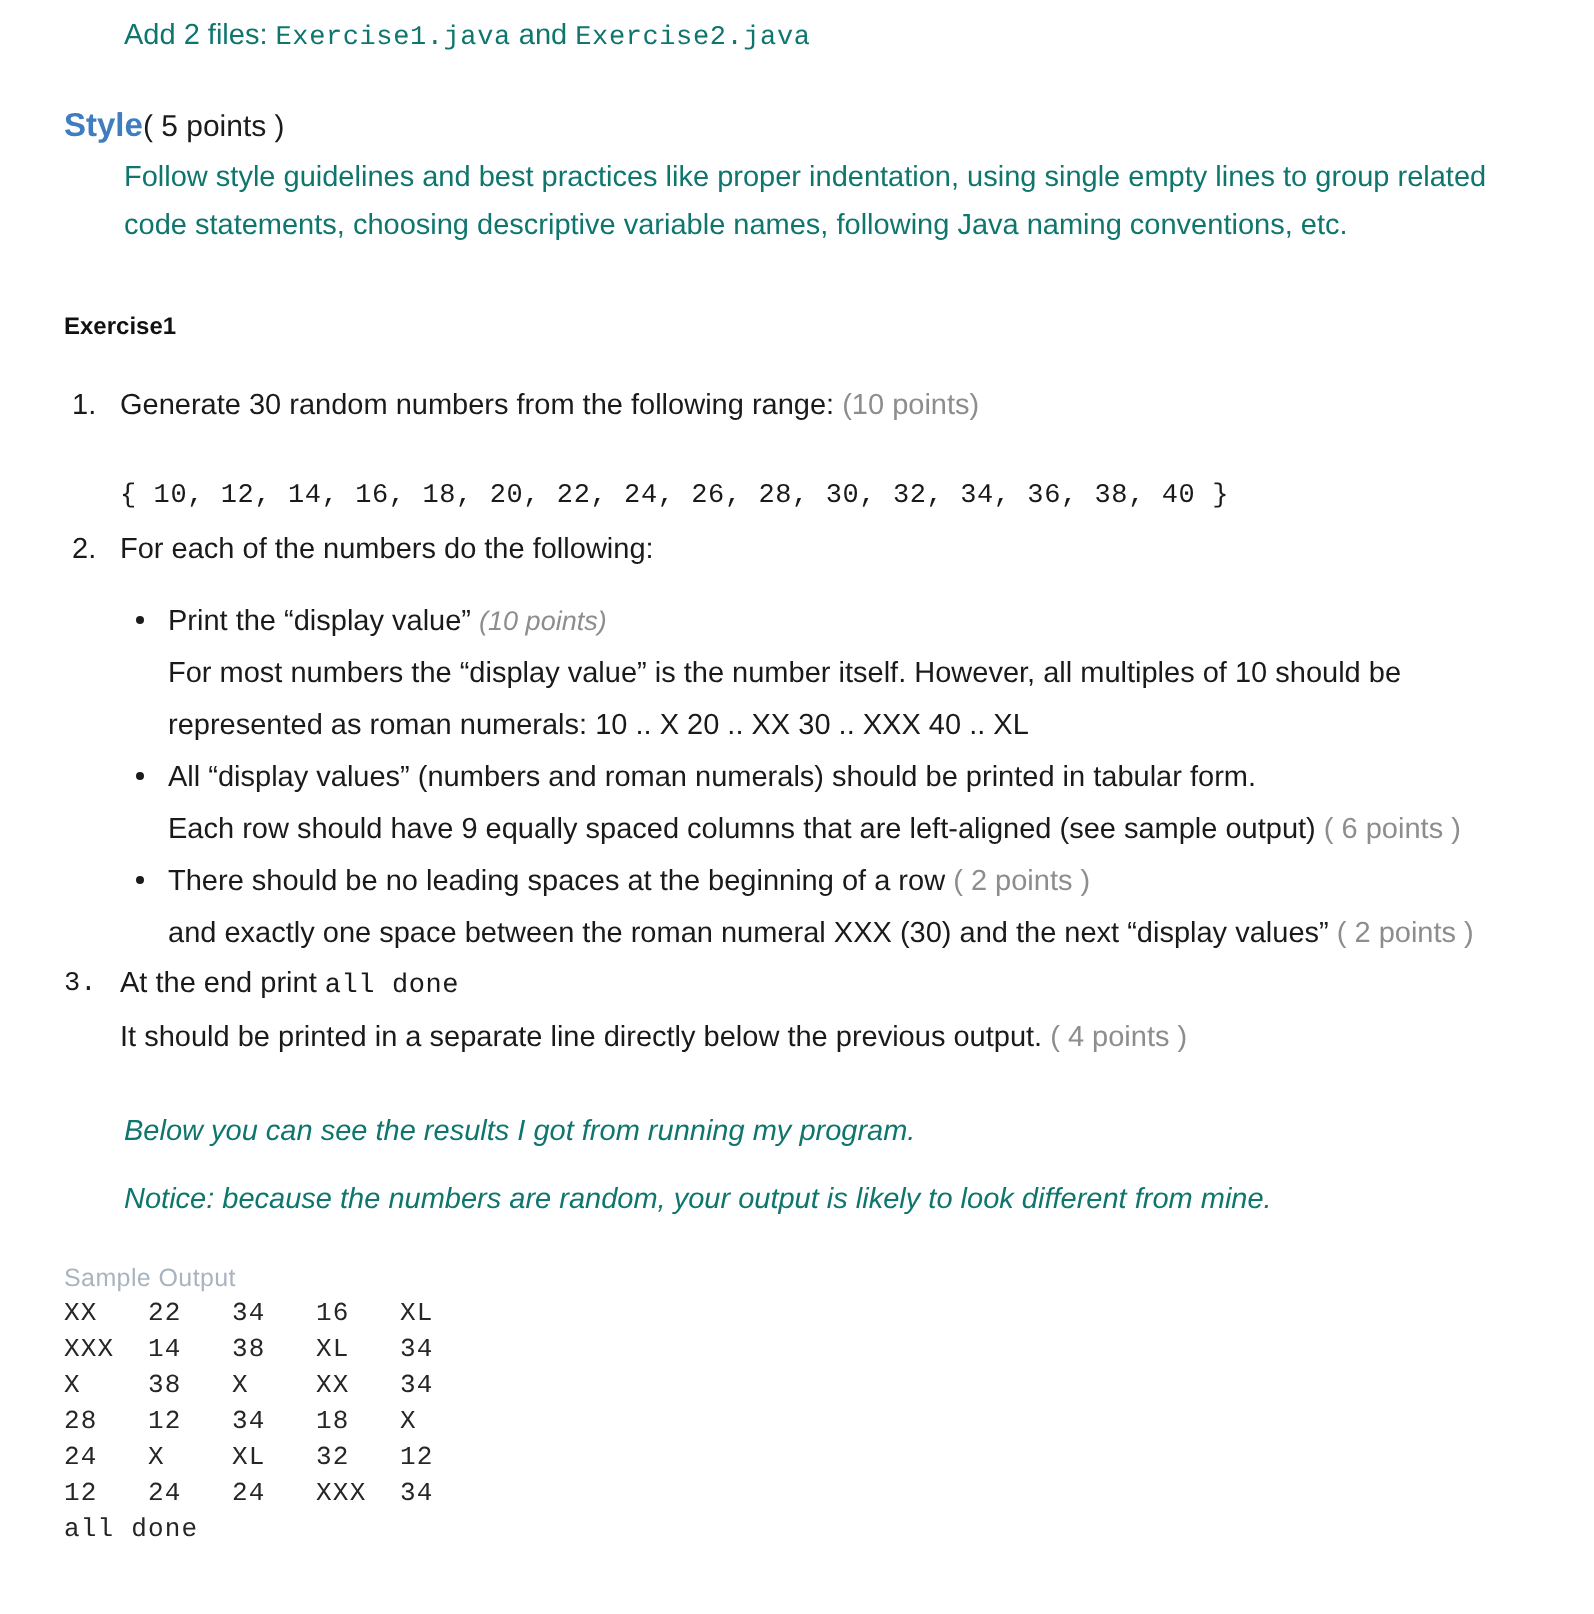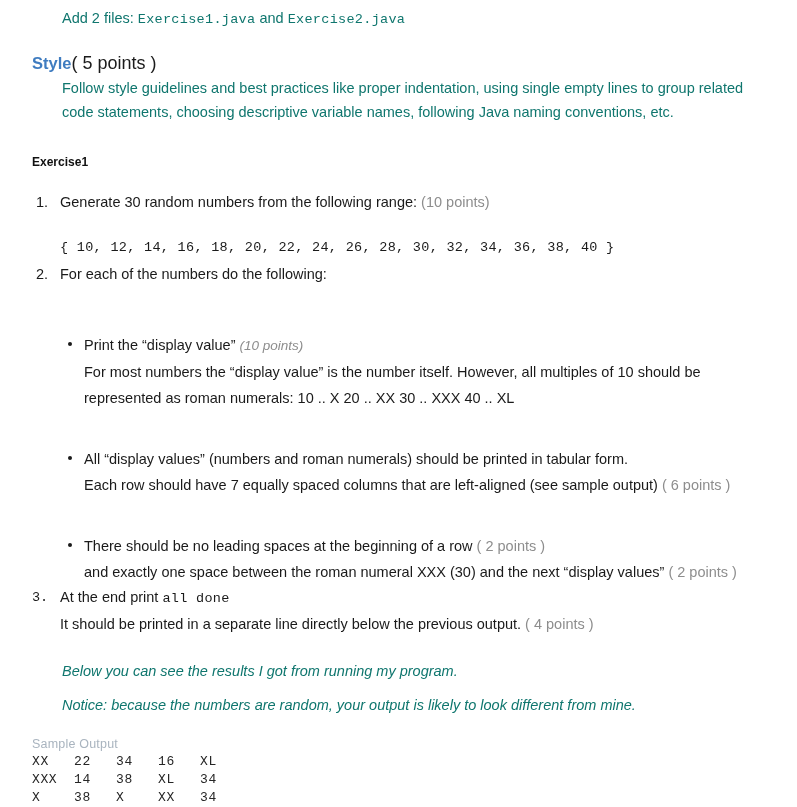--- a/index.html
+++ b/index.html
@@ -60,7 +60,7 @@
   .h-style .suffix {
     color: #1b1b1b;
     font-weight: normal;
-    font-size: 18px;
+    font-size: 15px;
   }
   .h-ex {
     font-size: 12px;

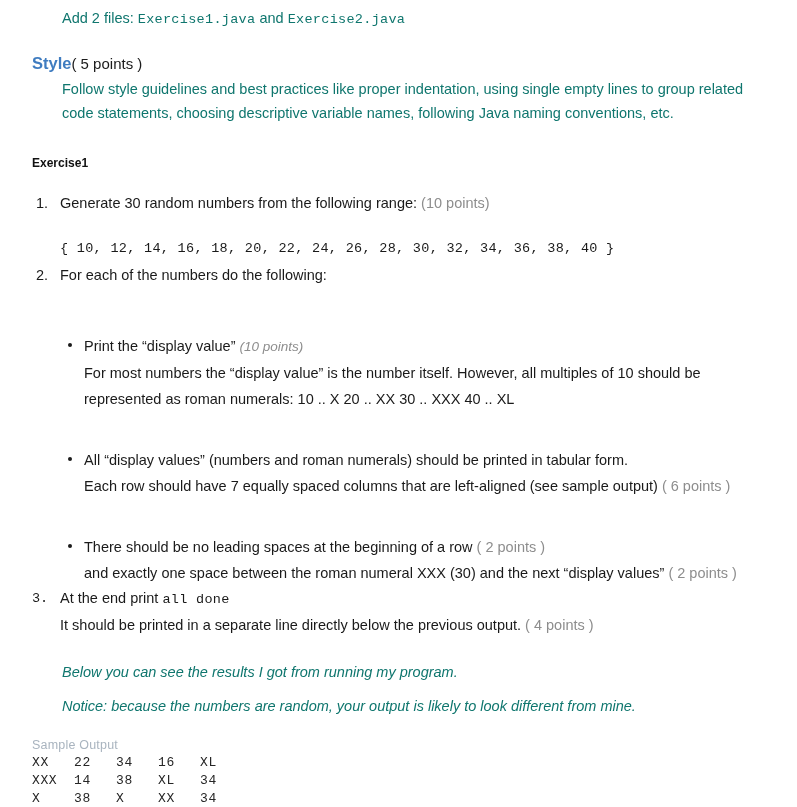--- a/index.html
+++ b/index.html
@@ -124,7 +124,6 @@
     padding-left: 52px;
     font-size: 14.5px;
     line-height: 26px;
-    margin-top: 35px;
   }
   .bitem > .dot {
     position: absolute;

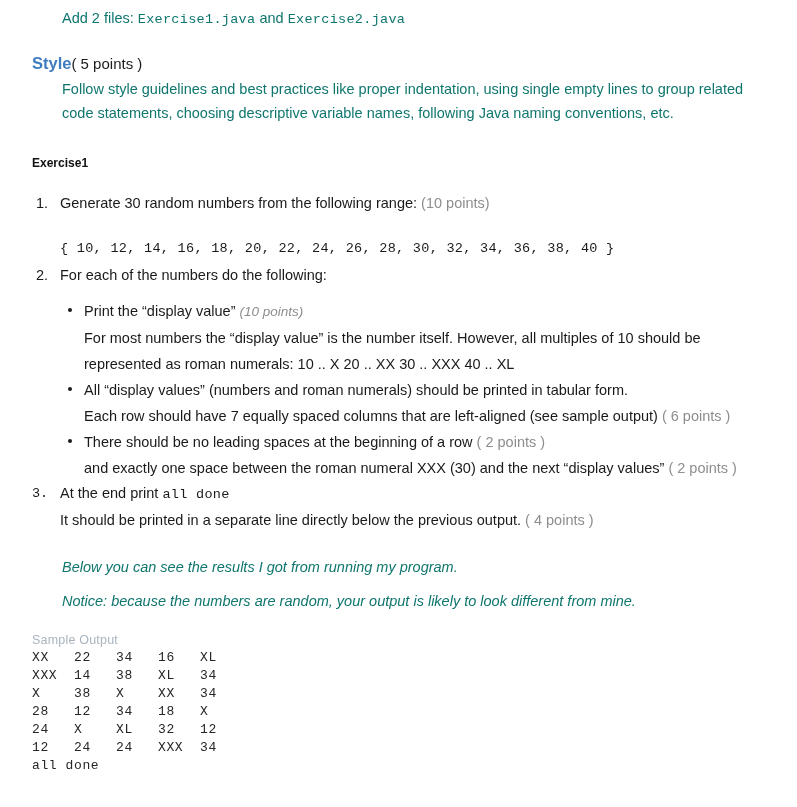--- a/index.html
+++ b/index.html
@@ -217,7 +217,7 @@
         <span>All “display values” (numbers and roman numerals) should be printed in tabular form.</span>
       </li>
       <li class="bcont">
-        <span>Each row should have 7 equally spaced columns that are left-aligned (see sample output)</span>
+        <span>Each row should have 9 equally spaced columns that are left-aligned (see sample output)</span>
         <span class="pts">( 6 points )</span>
       </li>
 

